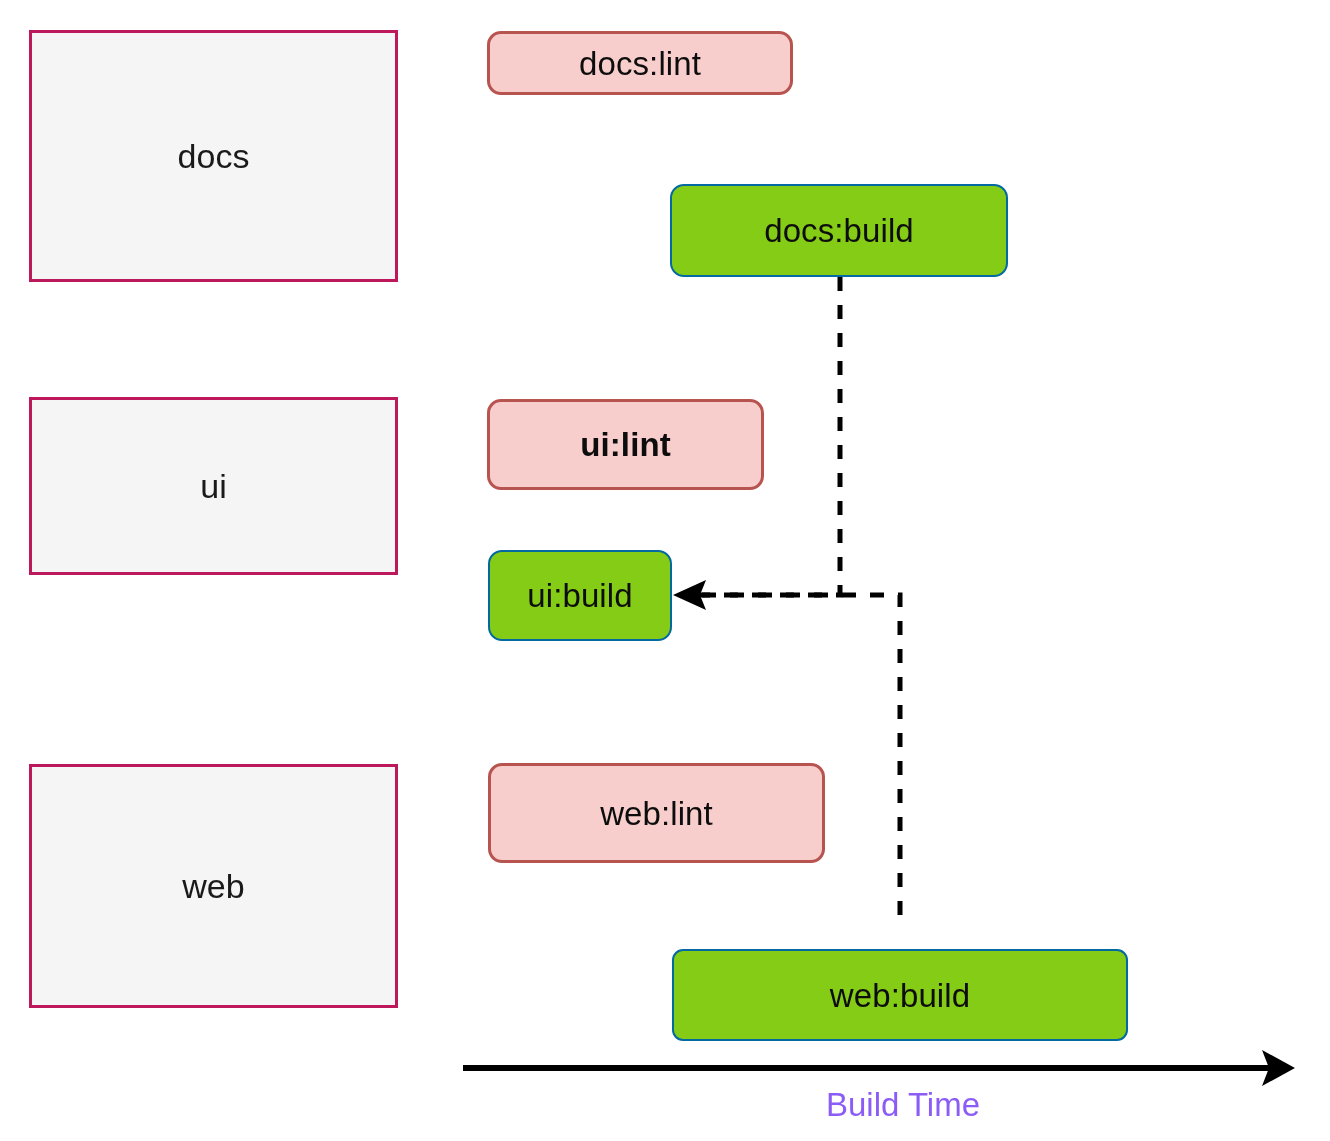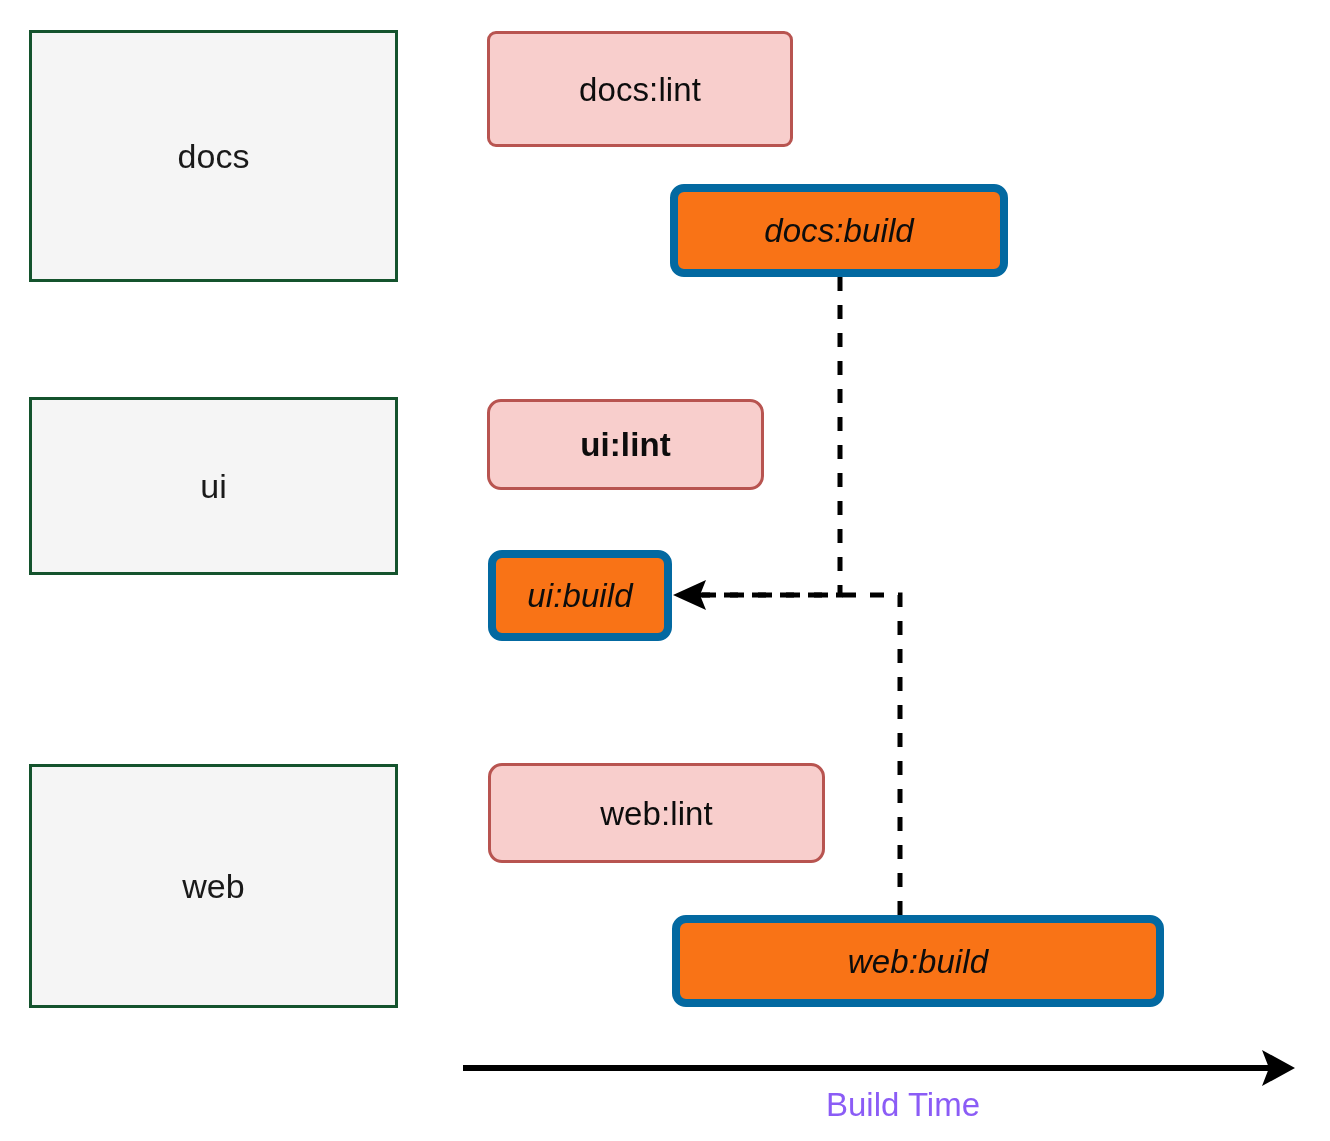--- a/index.html
+++ b/index.html
@@ -100,7 +100,7 @@
     <span class="package-label">web</span>
   </div>
 
-  <div class="task-node lint" style="left:487px; top:31px; width:306px; height:116px;border-radius:9px;">
+  <div class="task-node lint" style="left:487px; top:31px; width:306px; height:64px;">
     <span class="task-label">docs:lint</span>
   </div>
 

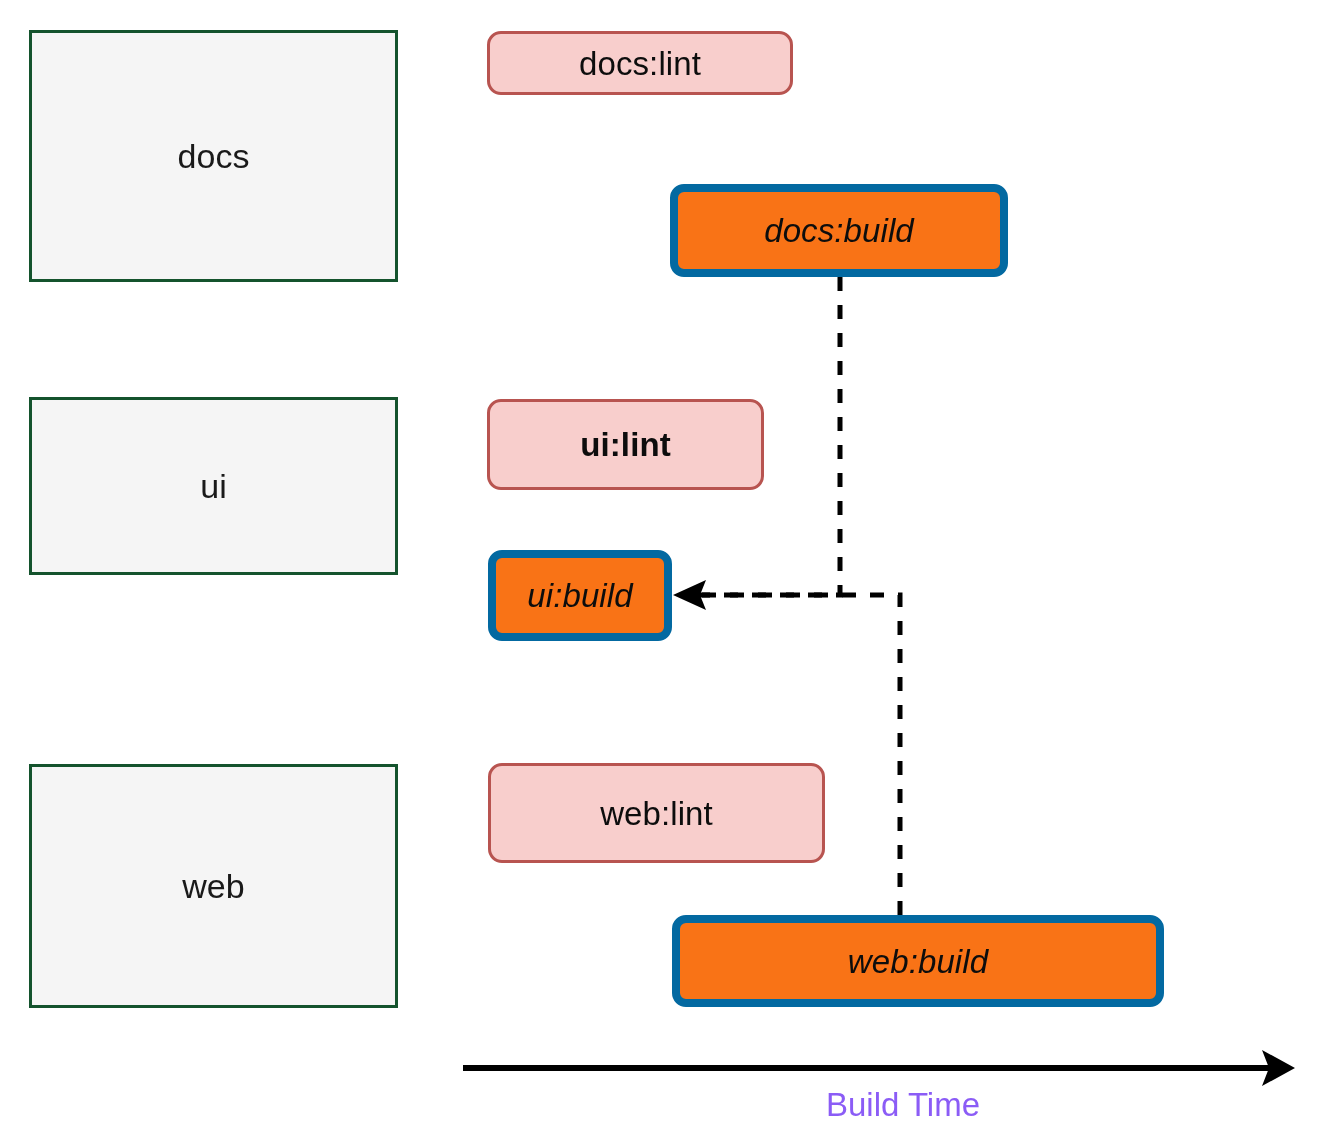--- a/index.html
+++ b/index.html
@@ -24,7 +24,7 @@
     position: absolute;
     box-sizing: border-box;
     background: #f5f5f5;
-    border: 3px solid #14532d;
+    border: 3px solid #be185d;
     display: flex;
     align-items: center;
     justify-content: center;

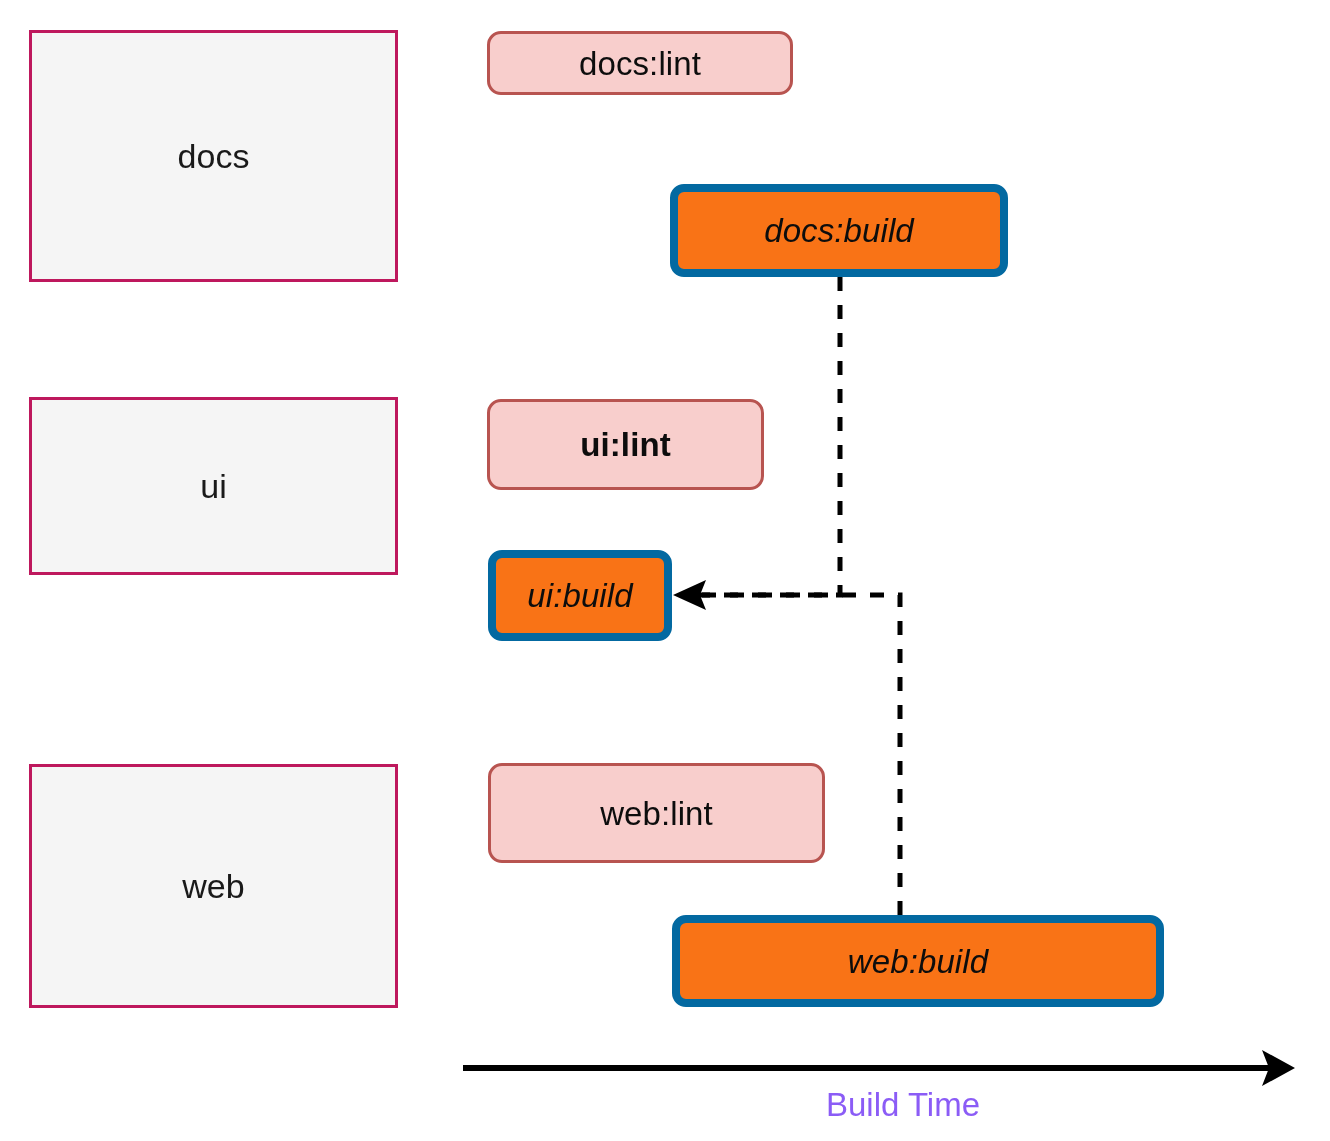--- a/index.html
+++ b/index.html
@@ -58,9 +58,8 @@
     border: 3px solid #b85450;
   }
   .task-node.build {
-    background: #f97316;
-    border: 8px solid #0369a1;
-    font-style: italic;
+    background: #84cc16;
+    border: 2px solid #0369a1;
   }
 
   

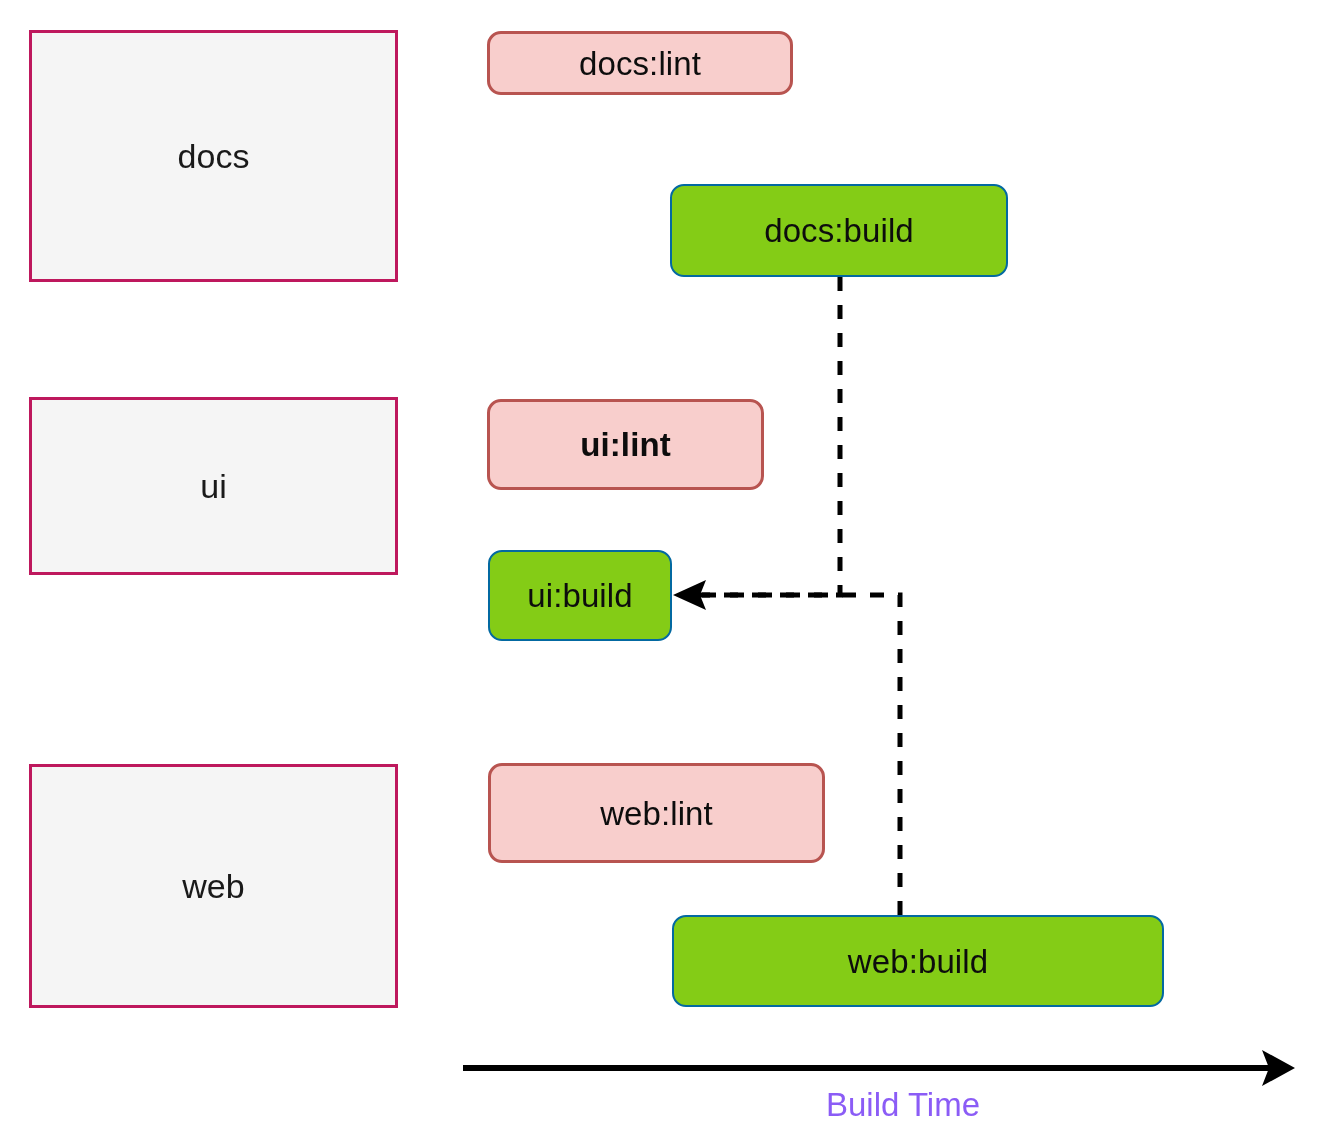--- a/index.html
+++ b/index.html
@@ -119,7 +119,7 @@
     <span class="task-label">web:lint</span>
   </div>
 
-  <div class="task-node build" style="left:672px; top:915px; width:492px; height:92px;">
+  <div class="task-node build" style="left:672px; top:949px; width:456px; height:92px;border-radius:11px;">
     <span class="task-label">web:build</span>
   </div>
 

